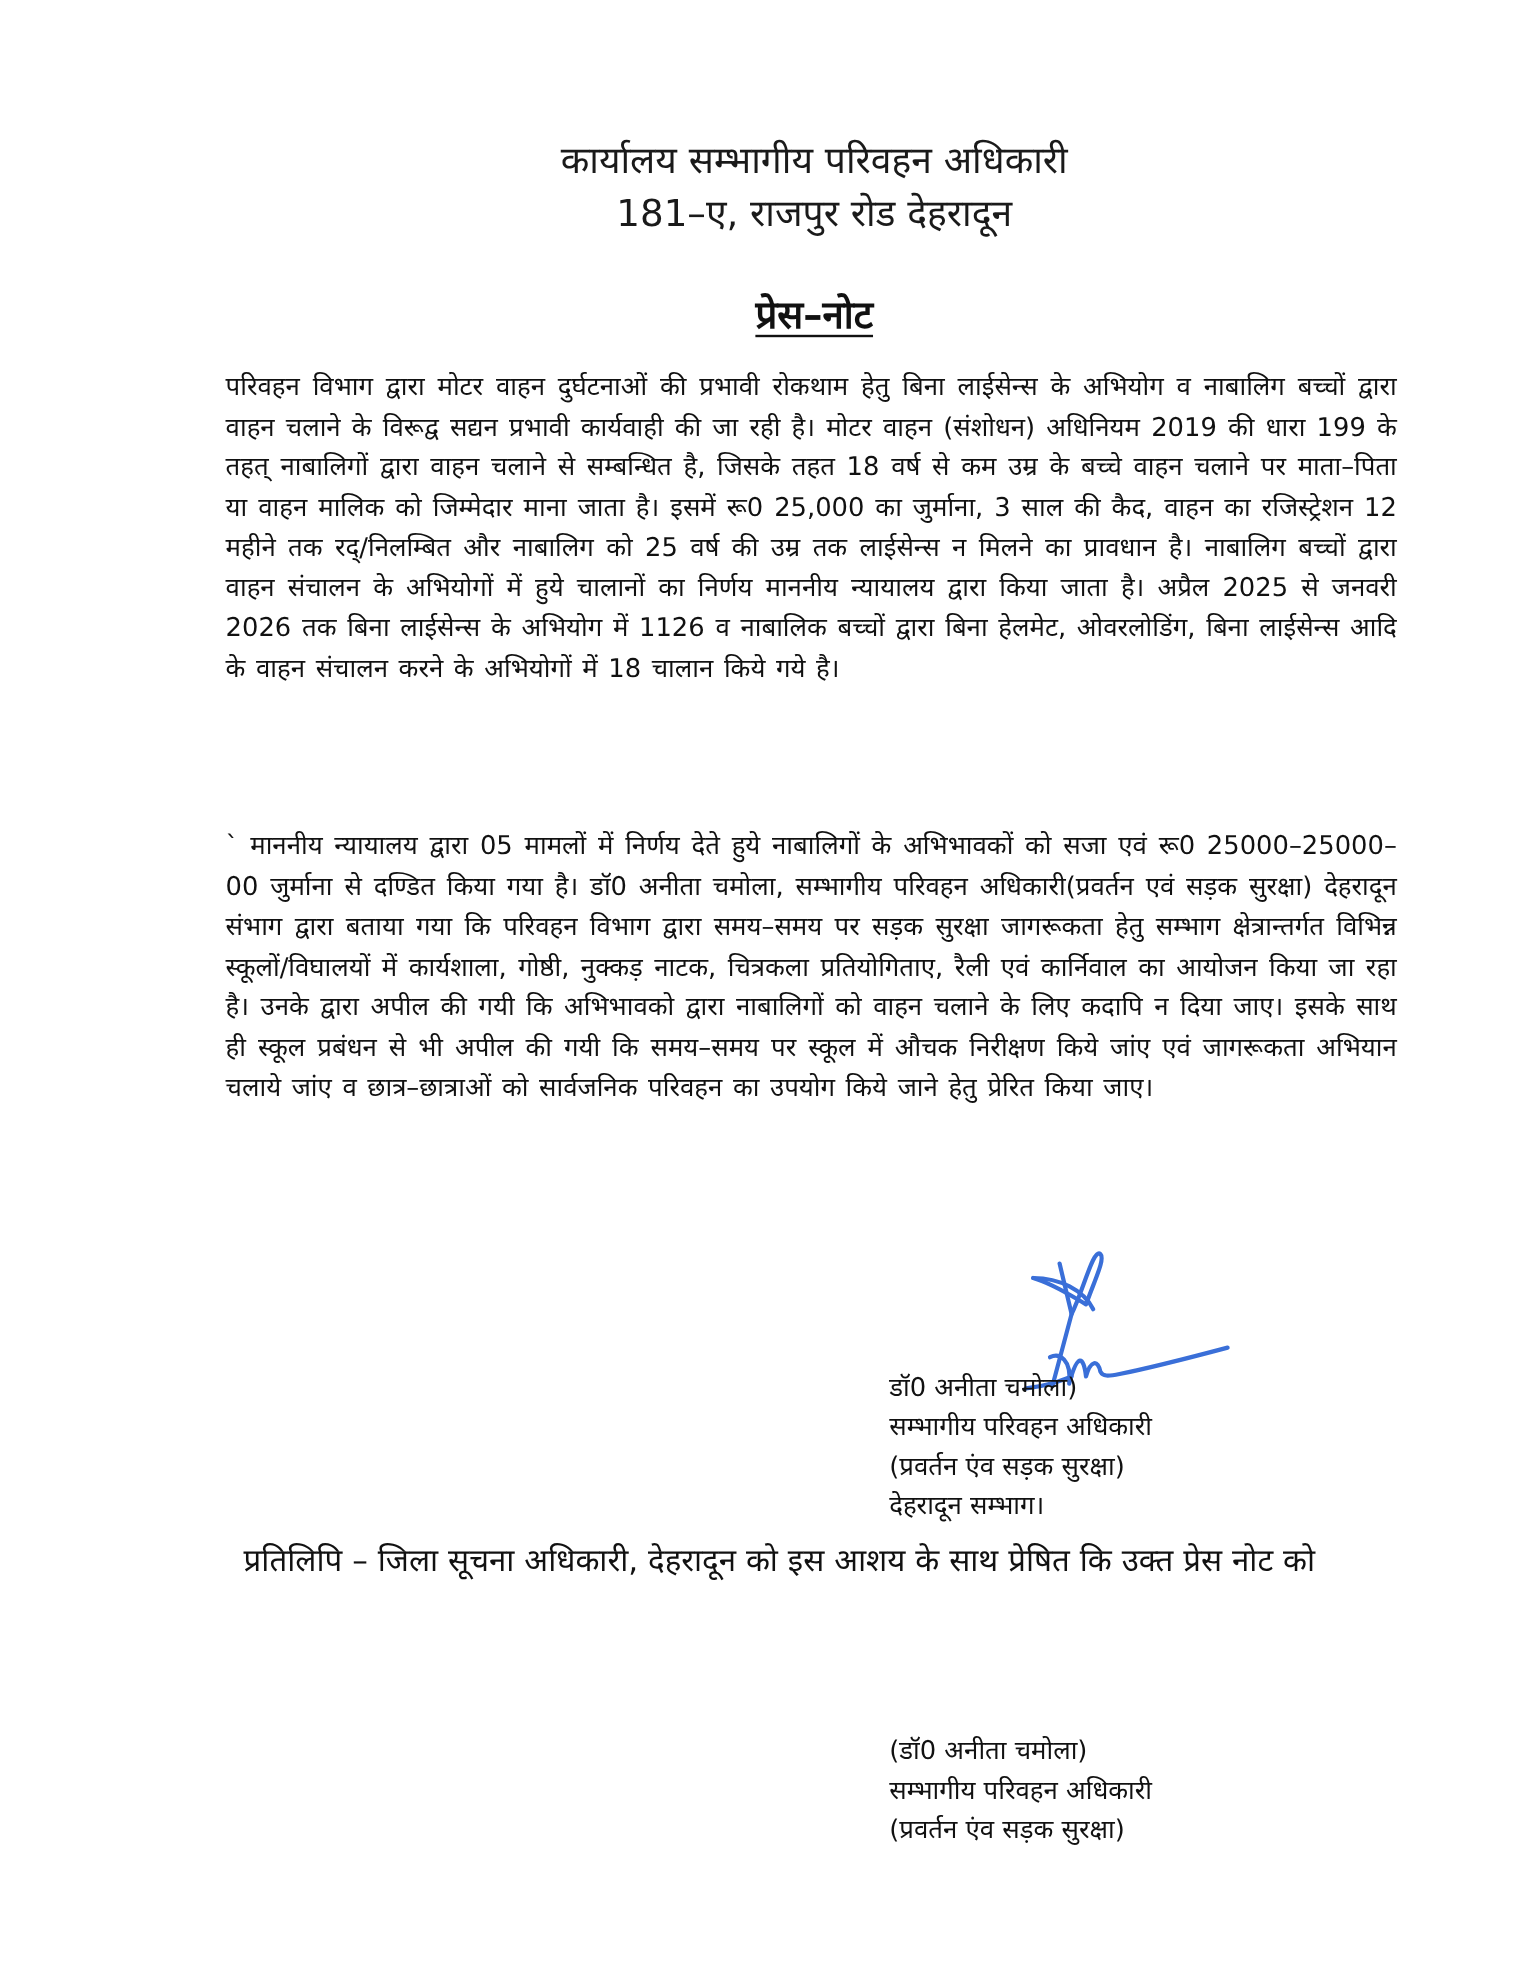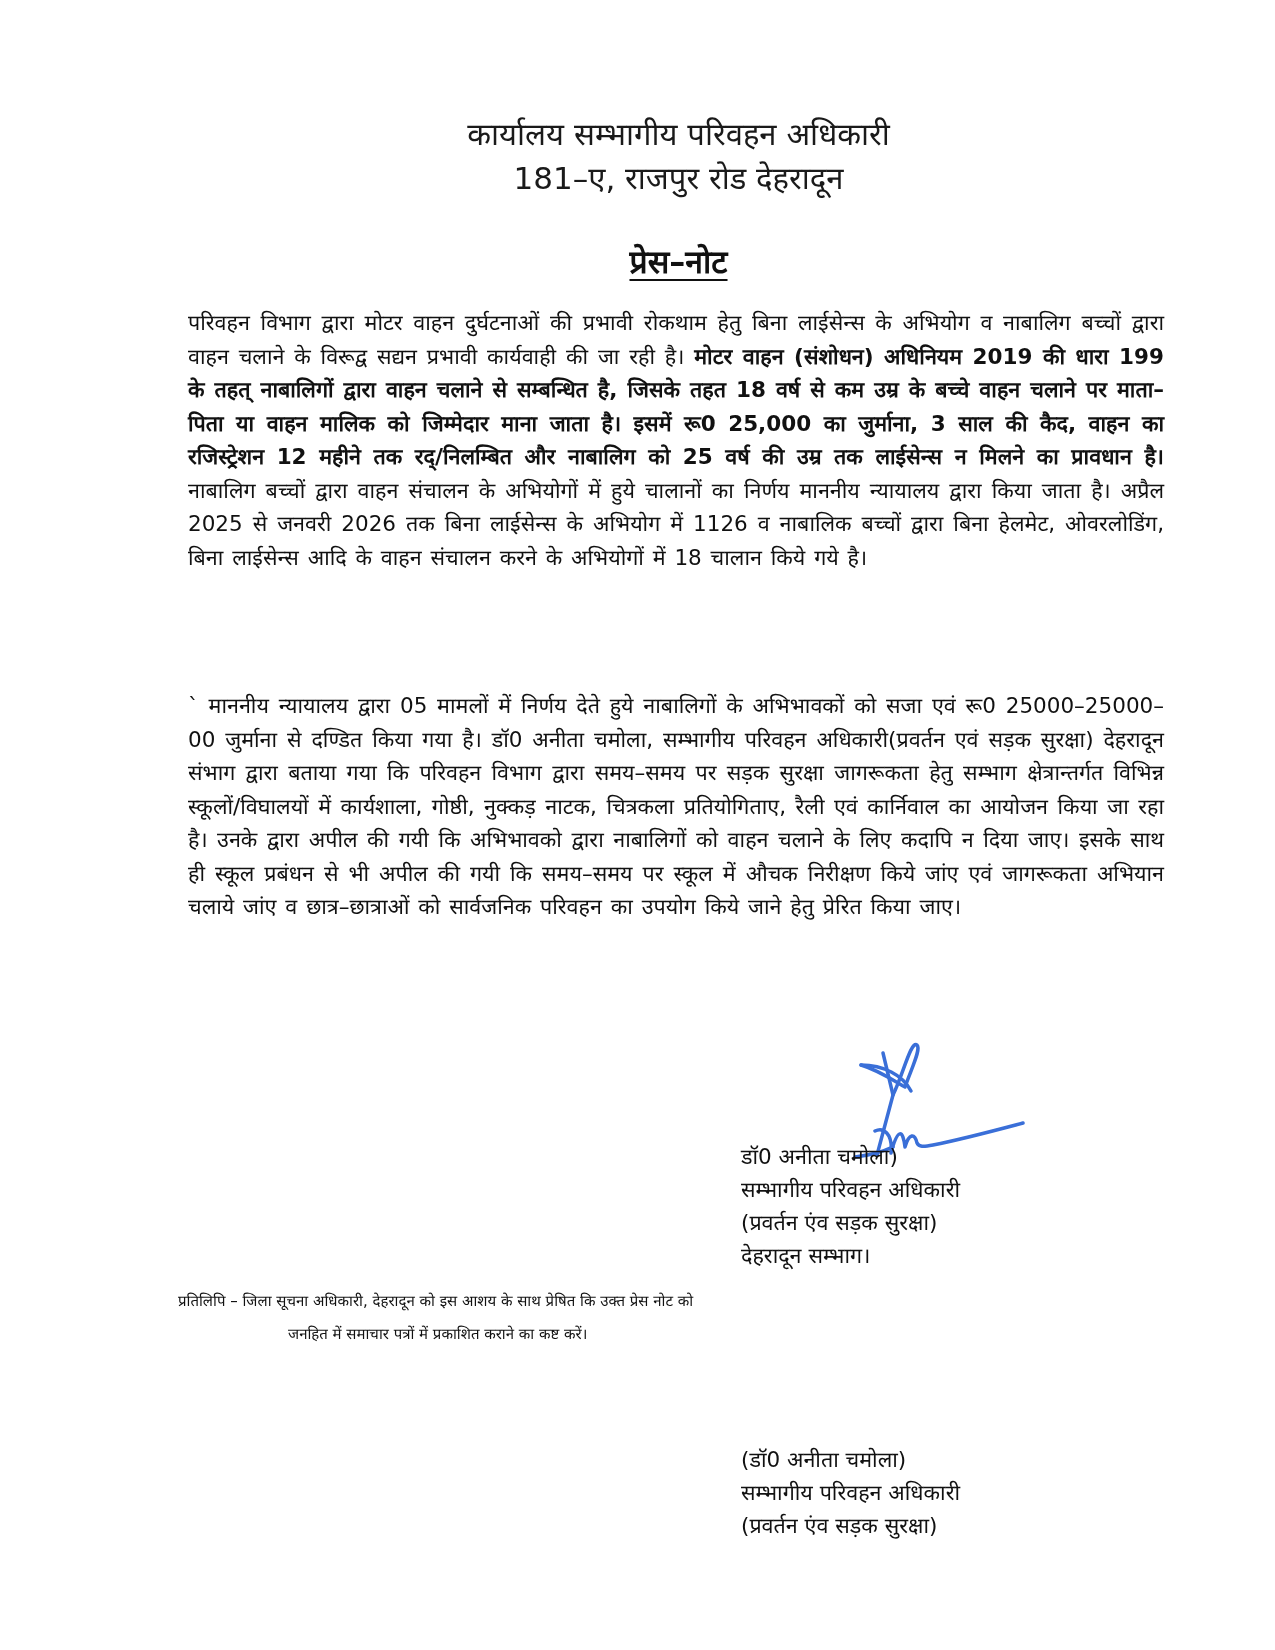--- a/index.html
+++ b/index.html
@@ -51,7 +51,7 @@
     }
     .para1 { top: 306px; }
     .para2 { top: 689px; }
-    .bold { font-weight: bold; }
+    .bold { font-weight: normal; }
     .signature {
       position: absolute;
       left: 812px;

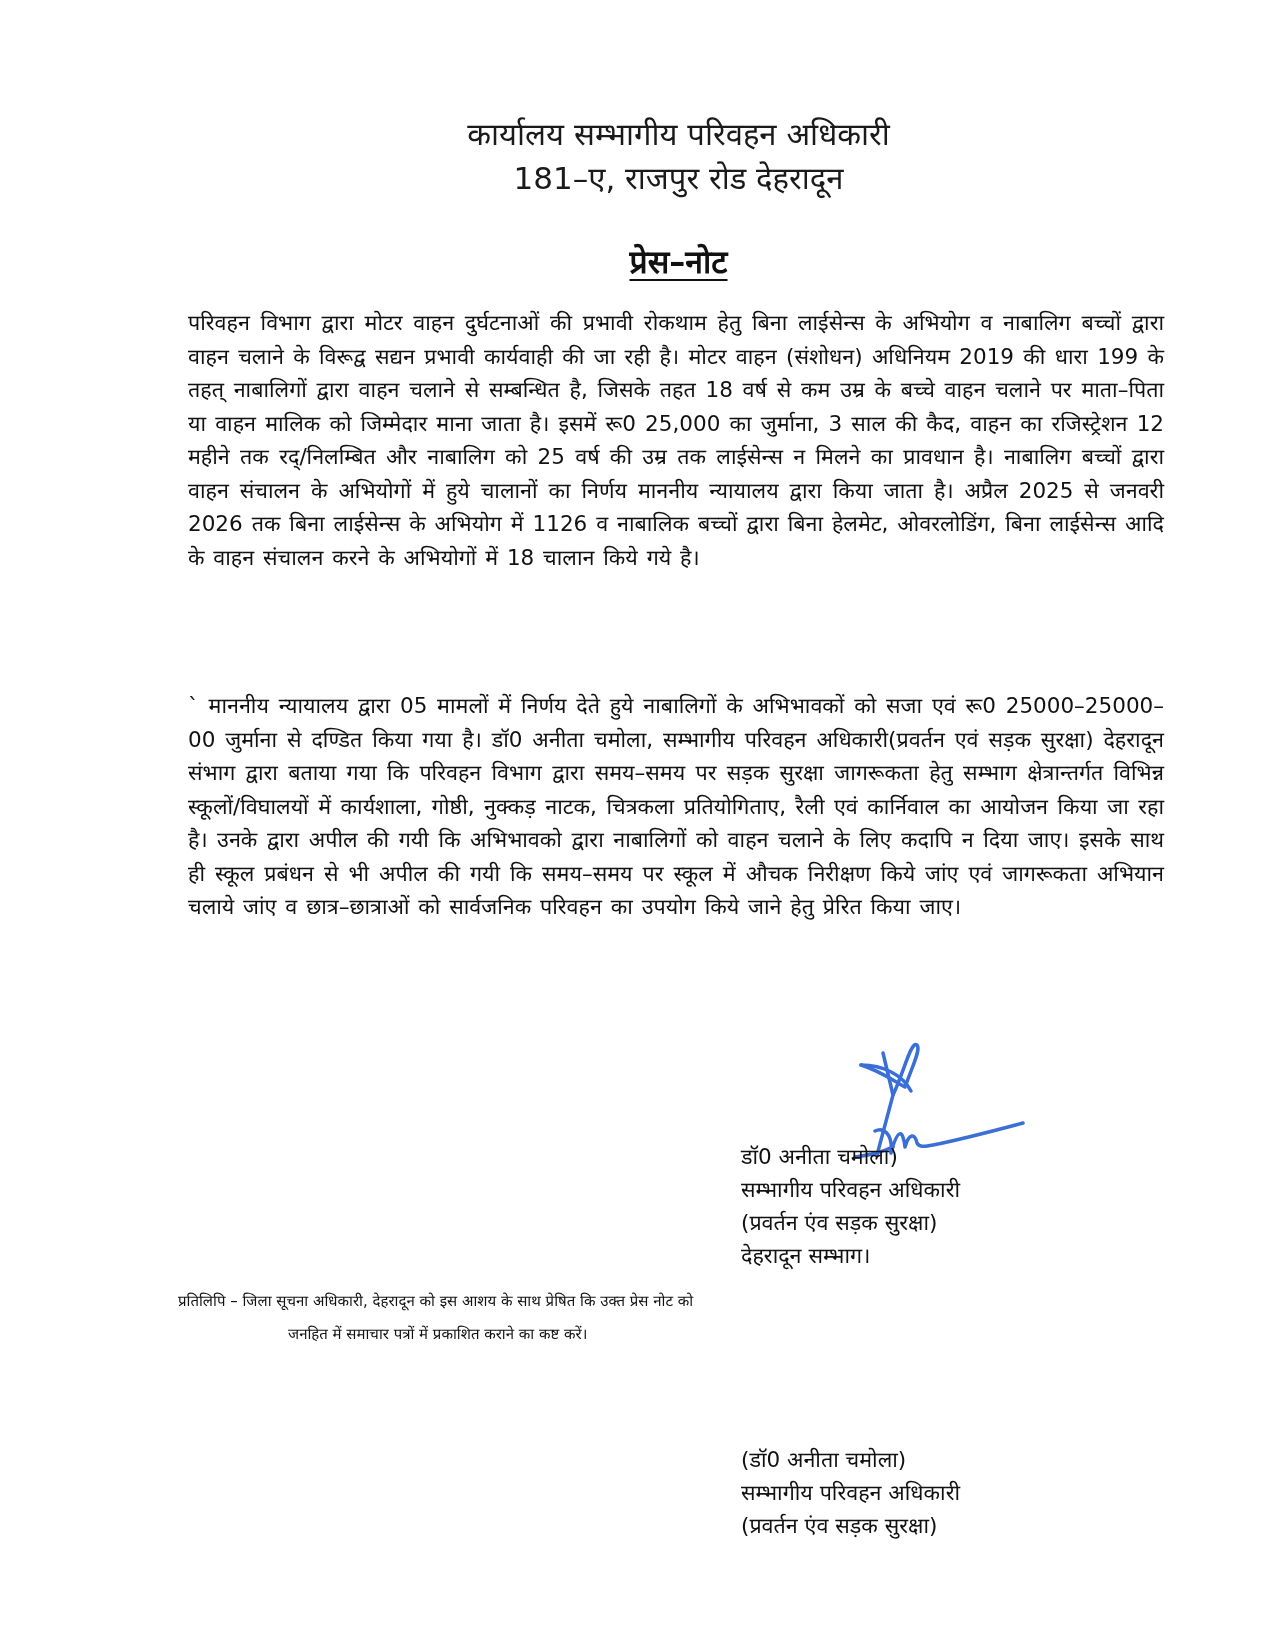--- a/index.html
+++ b/index.html
@@ -70,10 +70,10 @@
     .sig-block-2 { top: 1443px; }
     .copy {
       position: absolute;
-      left: 137px;
+      left: 162px;
       top: 1285px;
       width: 976px;
-      font-size: 15px;
+      font-size: 26px;
       line-height: 33px;
     }
     .copy .indent { padding-left: 110px; display: block; }

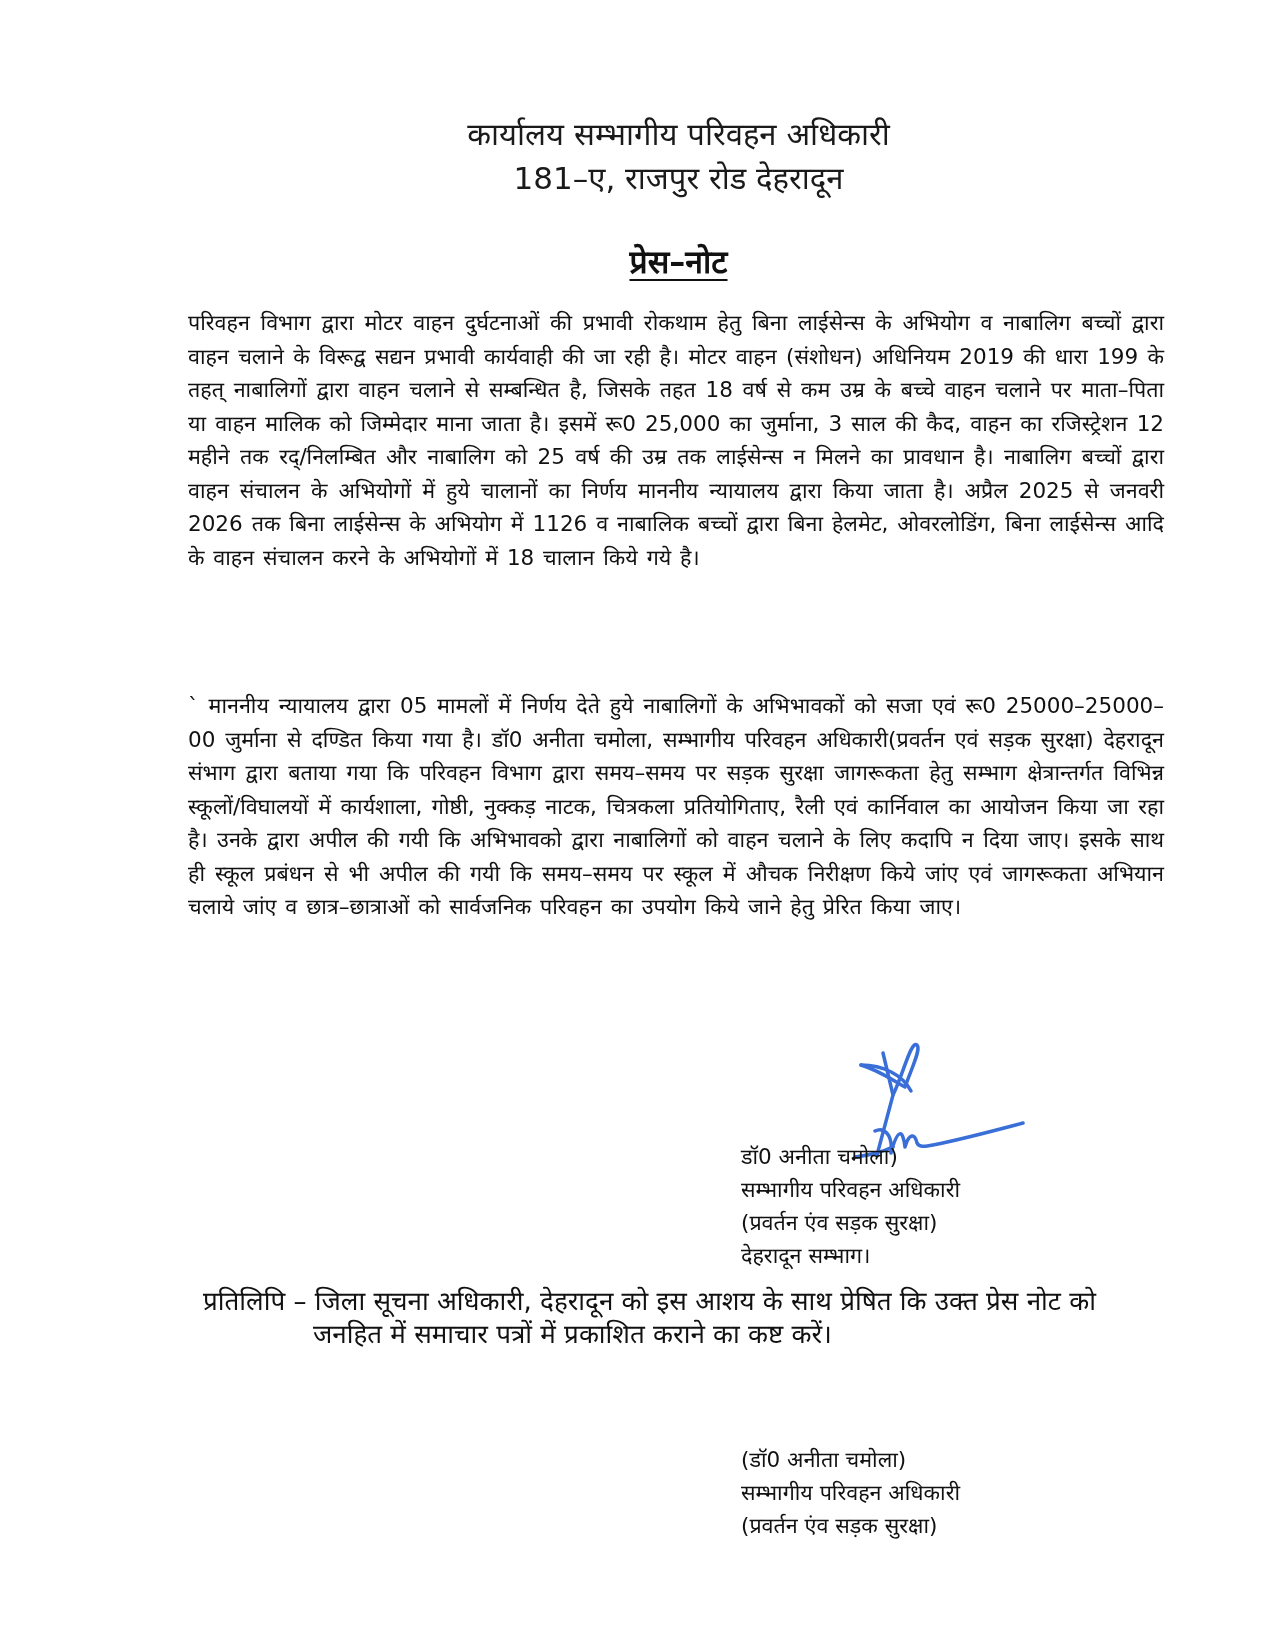--- a/index.html
+++ b/index.html
@@ -115,7 +115,6 @@
 
   <div class="copy">
     <span>प्रतिलिपि – जिला सूचना अधिकारी, देहरादून को इस आशय के साथ प्रेषित कि उक्त प्रेस नोट को</span>
-    <span class="indent">जनहित में समाचार पत्रों में प्रकाशित कराने का कष्ट करें।</span>
   </div>
 
   <div class="sig-block sig-block-2">

